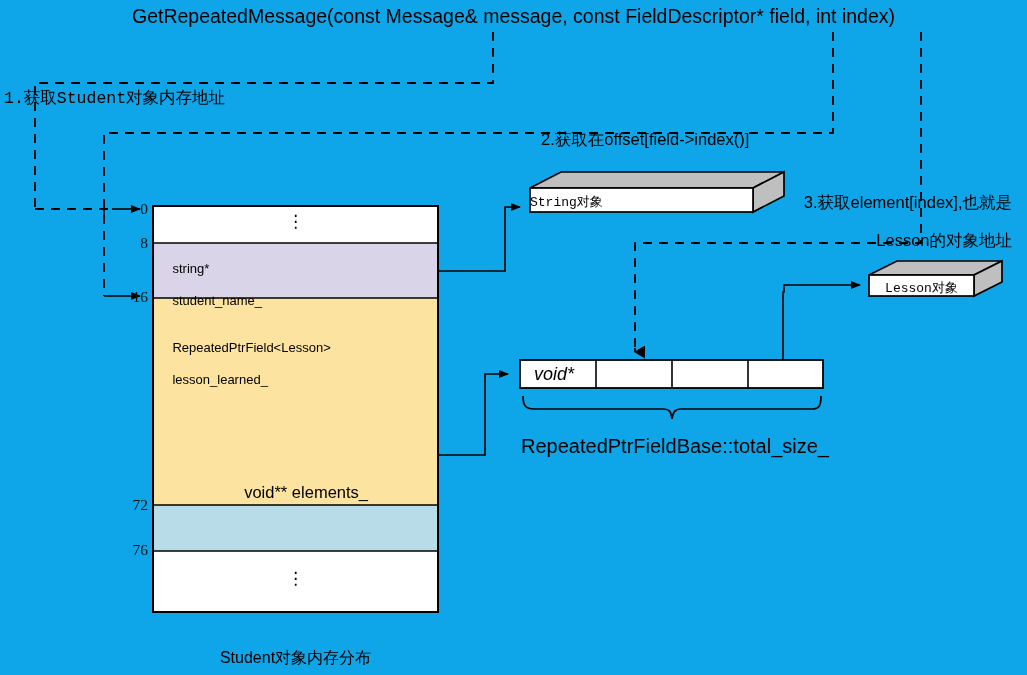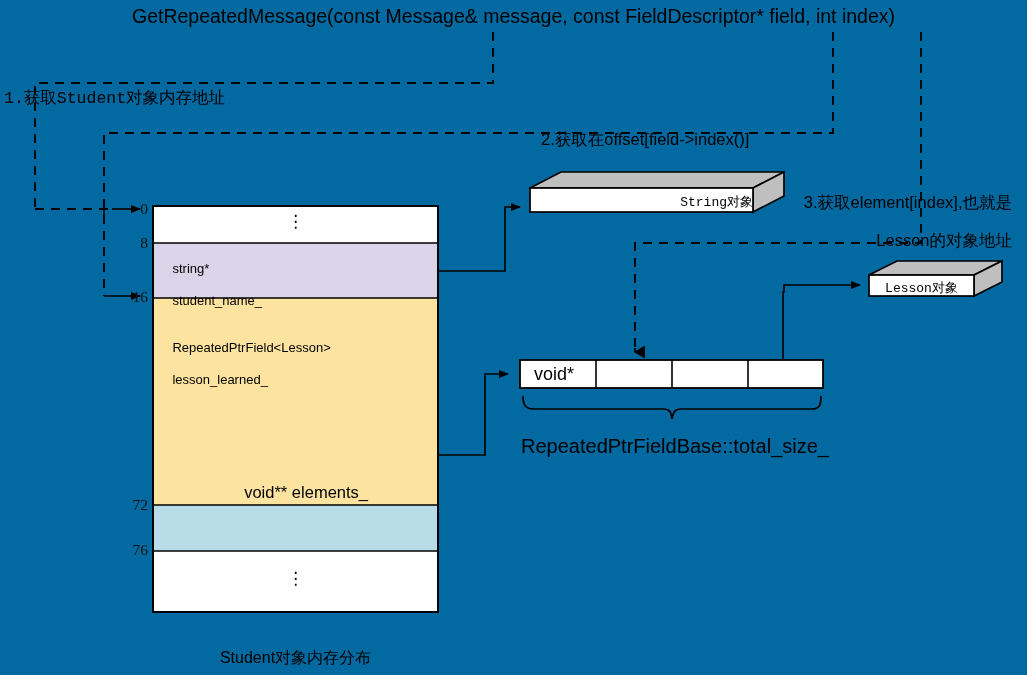--- a/index.html
+++ b/index.html
@@ -8,7 +8,7 @@
     font-family:"Liberation Sans","DejaVu Sans",sans-serif;
     color:#000;
   }
-  #stage{position:relative;width:1027px;height:675px;background:#0369a1;}
+  #stage{position:relative;width:1027px;height:675px;background:#0ea5e9;}
   svg#canvas{position:absolute;left:0;top:0;width:1027px;height:675px;}
   .ln{stroke:#000;fill:none;}
   .solid{stroke-width:1.6;}

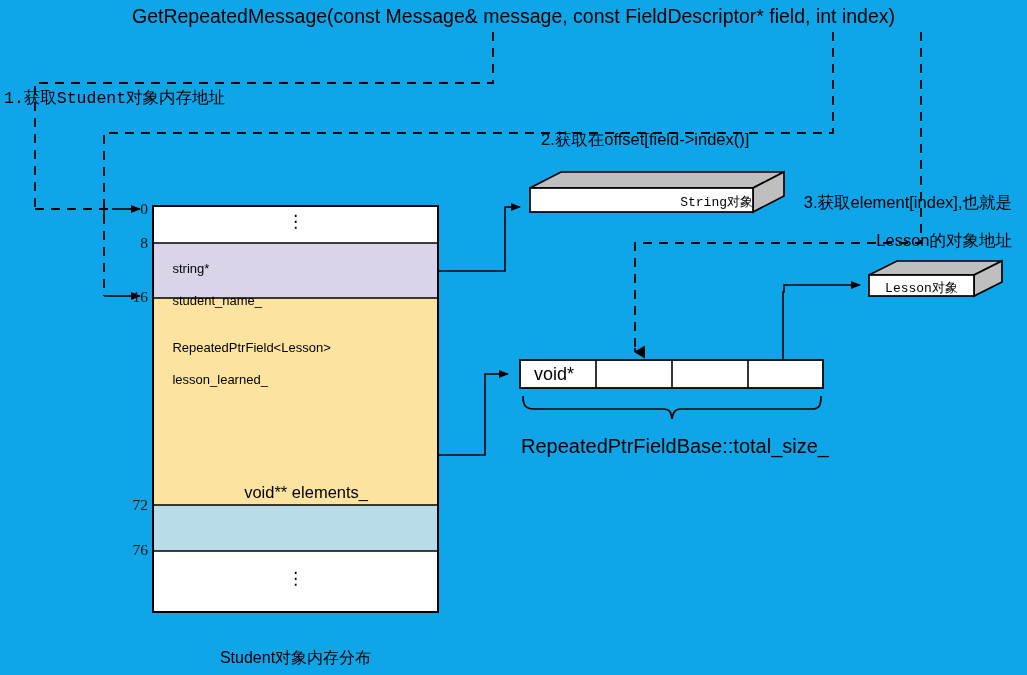--- a/index.html
+++ b/index.html
@@ -155,7 +155,7 @@
   <div class="lbl" style="left:153px;top:443px;width:215px;text-align:right;font-size:16.5px;margin-top:40px;">void** elements_</div>
 
 
-  <div class="lbl mono" style="left:530px;top:193px;width:223px;text-align:right;">String对象</div>
+  <div class="lbl mono" style="left:530px;top:193px;width:223px;text-align:left;">String对象</div>
   <div class="lbl mono" style="left:869px;top:279px;width:105px;text-align:center;">Lesson对象</div>
 
   <div class="lbl voidstar" style="left:520px;top:364px;width:68px;text-align:center;">void*</div>

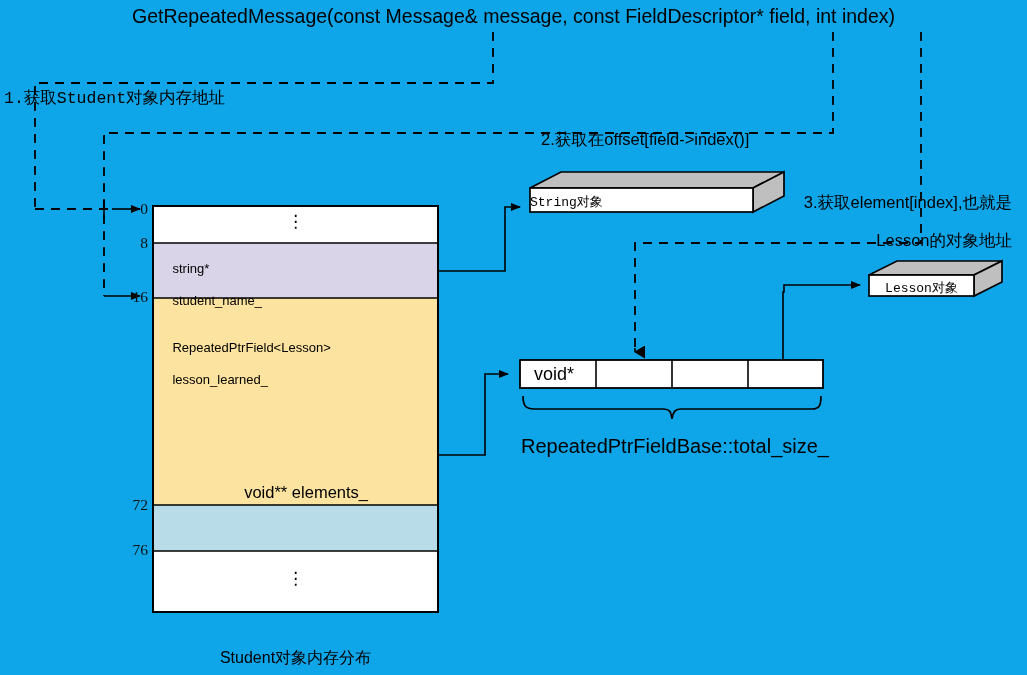--- a/index.html
+++ b/index.html
@@ -158,7 +158,7 @@
   <div class="lbl mono" style="left:530px;top:193px;width:223px;text-align:left;">String对象</div>
   <div class="lbl mono" style="left:869px;top:279px;width:105px;text-align:center;">Lesson对象</div>
 
-  <div class="lbl voidstar" style="left:520px;top:364px;width:68px;text-align:center;">void*</div>
+  <div class="lbl voidstar" style="left:520px;top:364px;width:68px;text-align:center;font-style:italic;">void*</div>
   <div class="lbl voidstar" style="left:596px;top:364px;width:76px;text-align:center;"></div>
   <div class="lbl voidstar" style="left:672px;top:364px;width:76px;text-align:center;"></div>
   <div class="lbl voidstar" style="left:748px;top:364px;width:75px;text-align:center;"></div>

